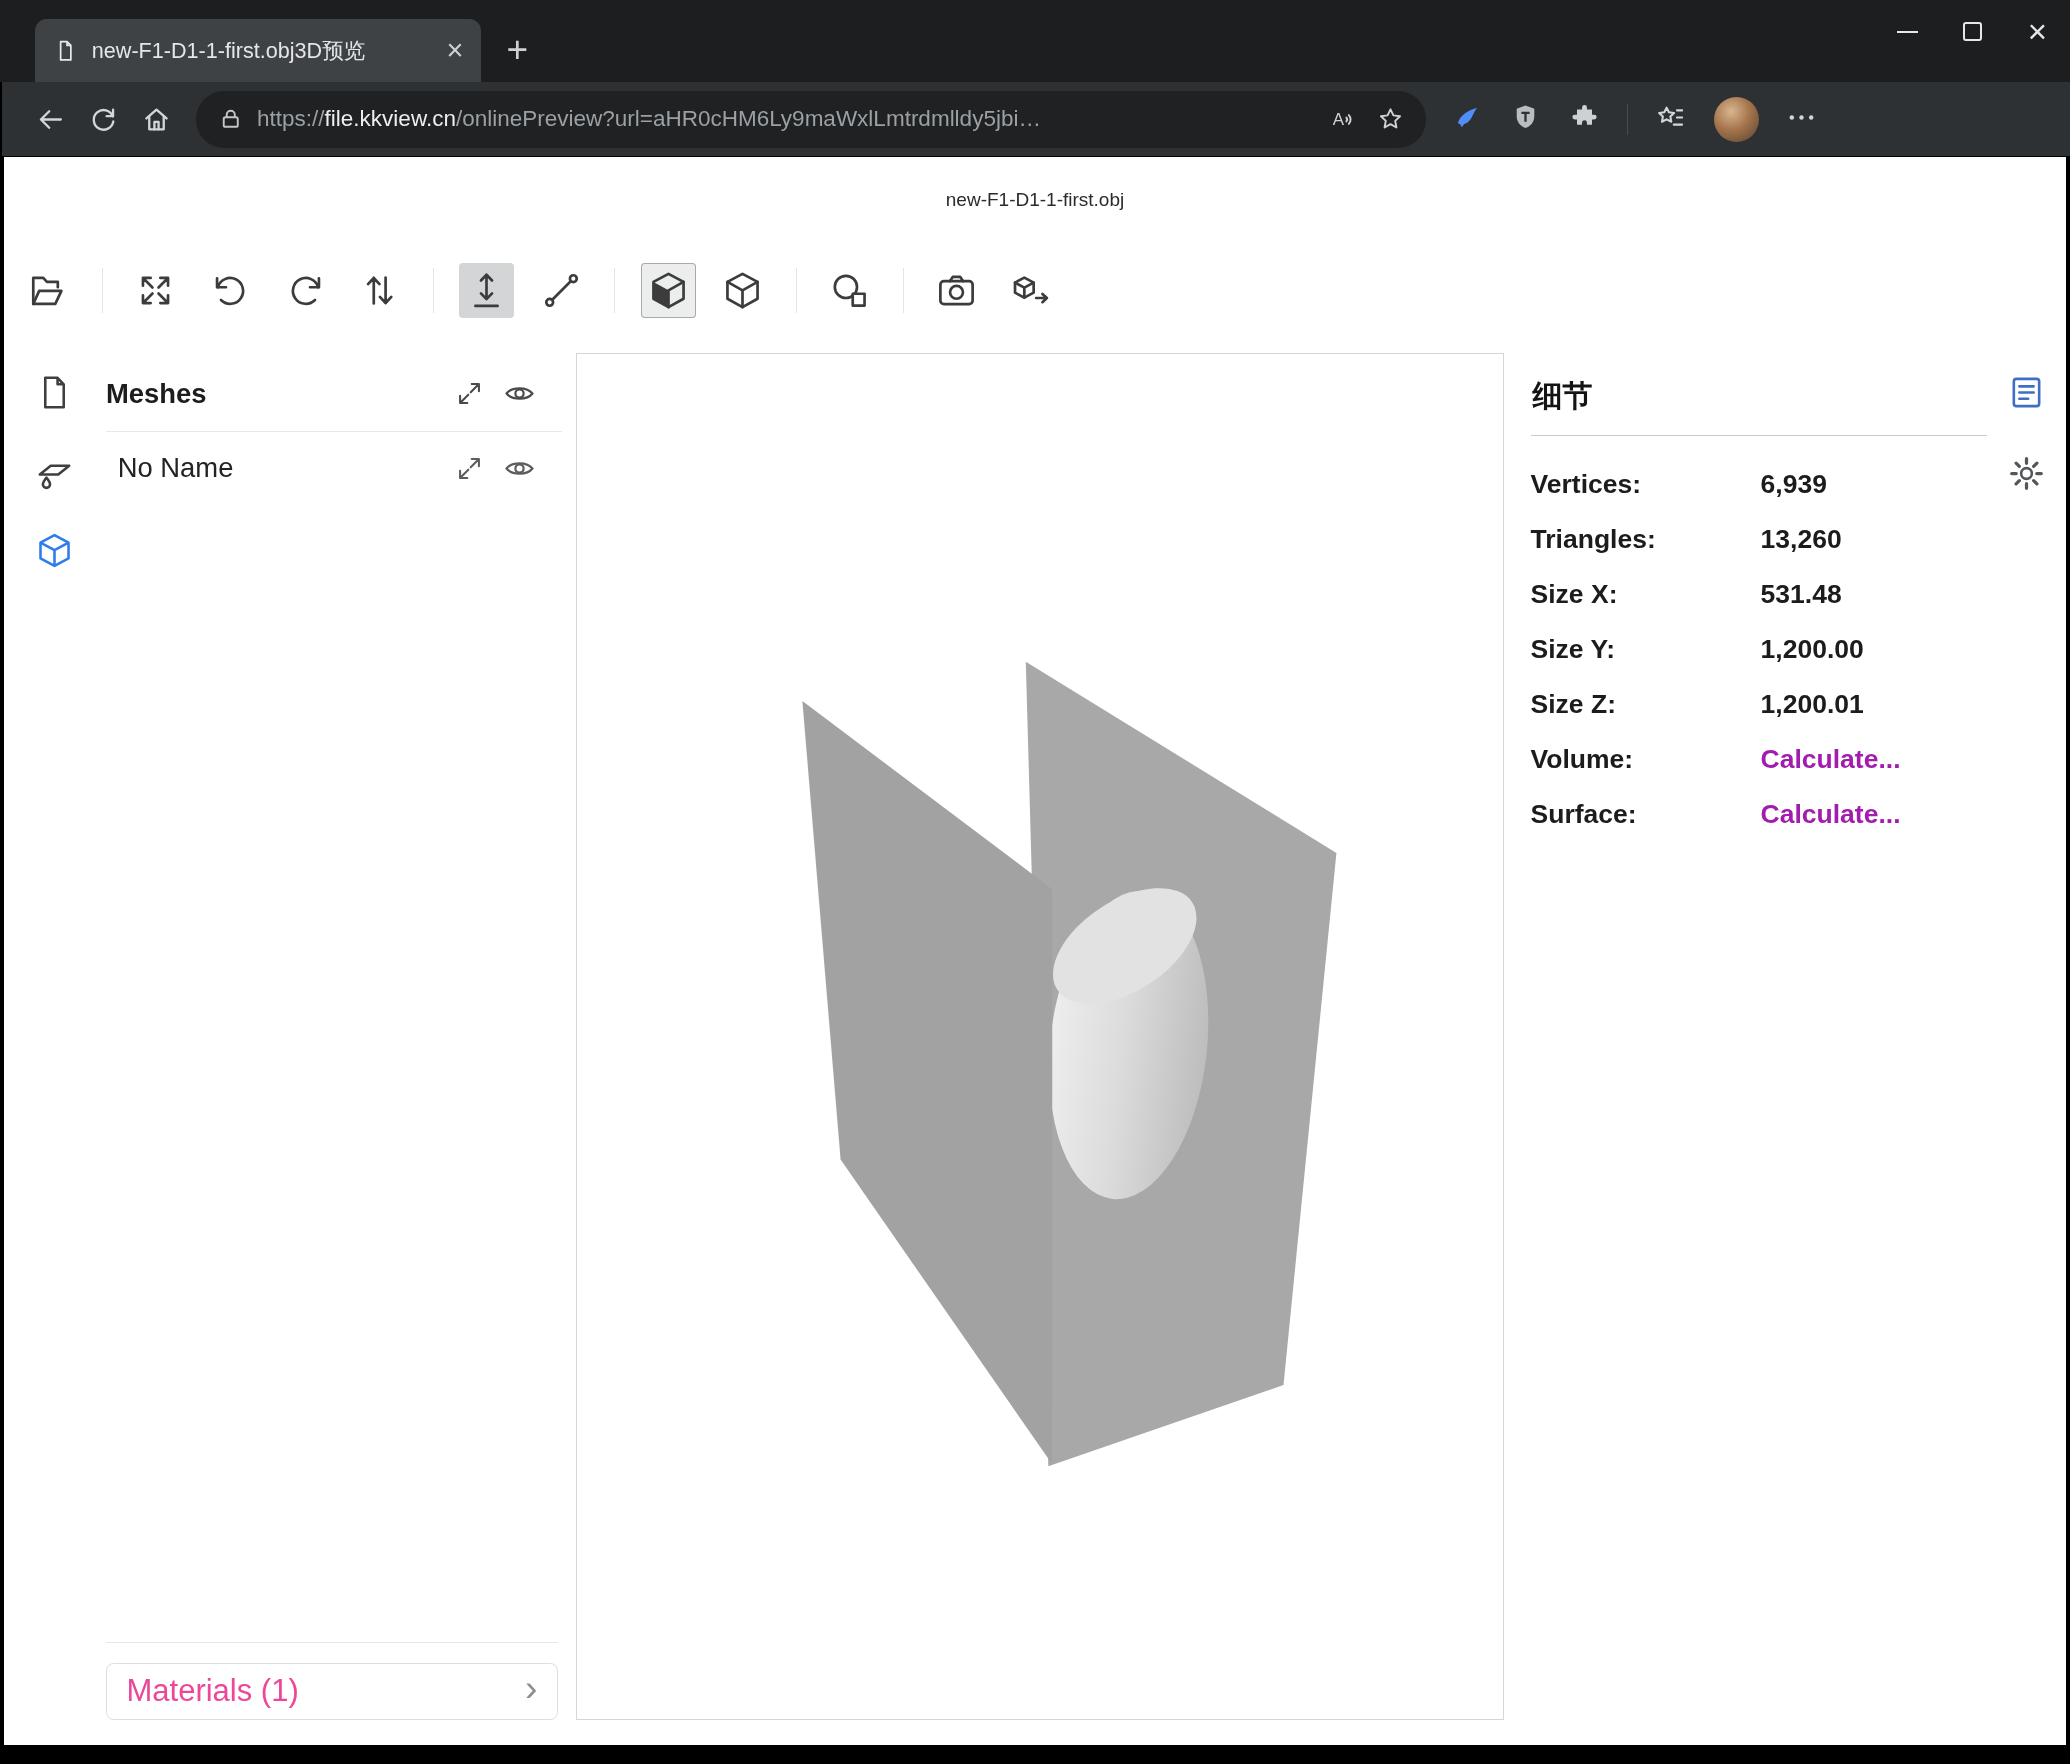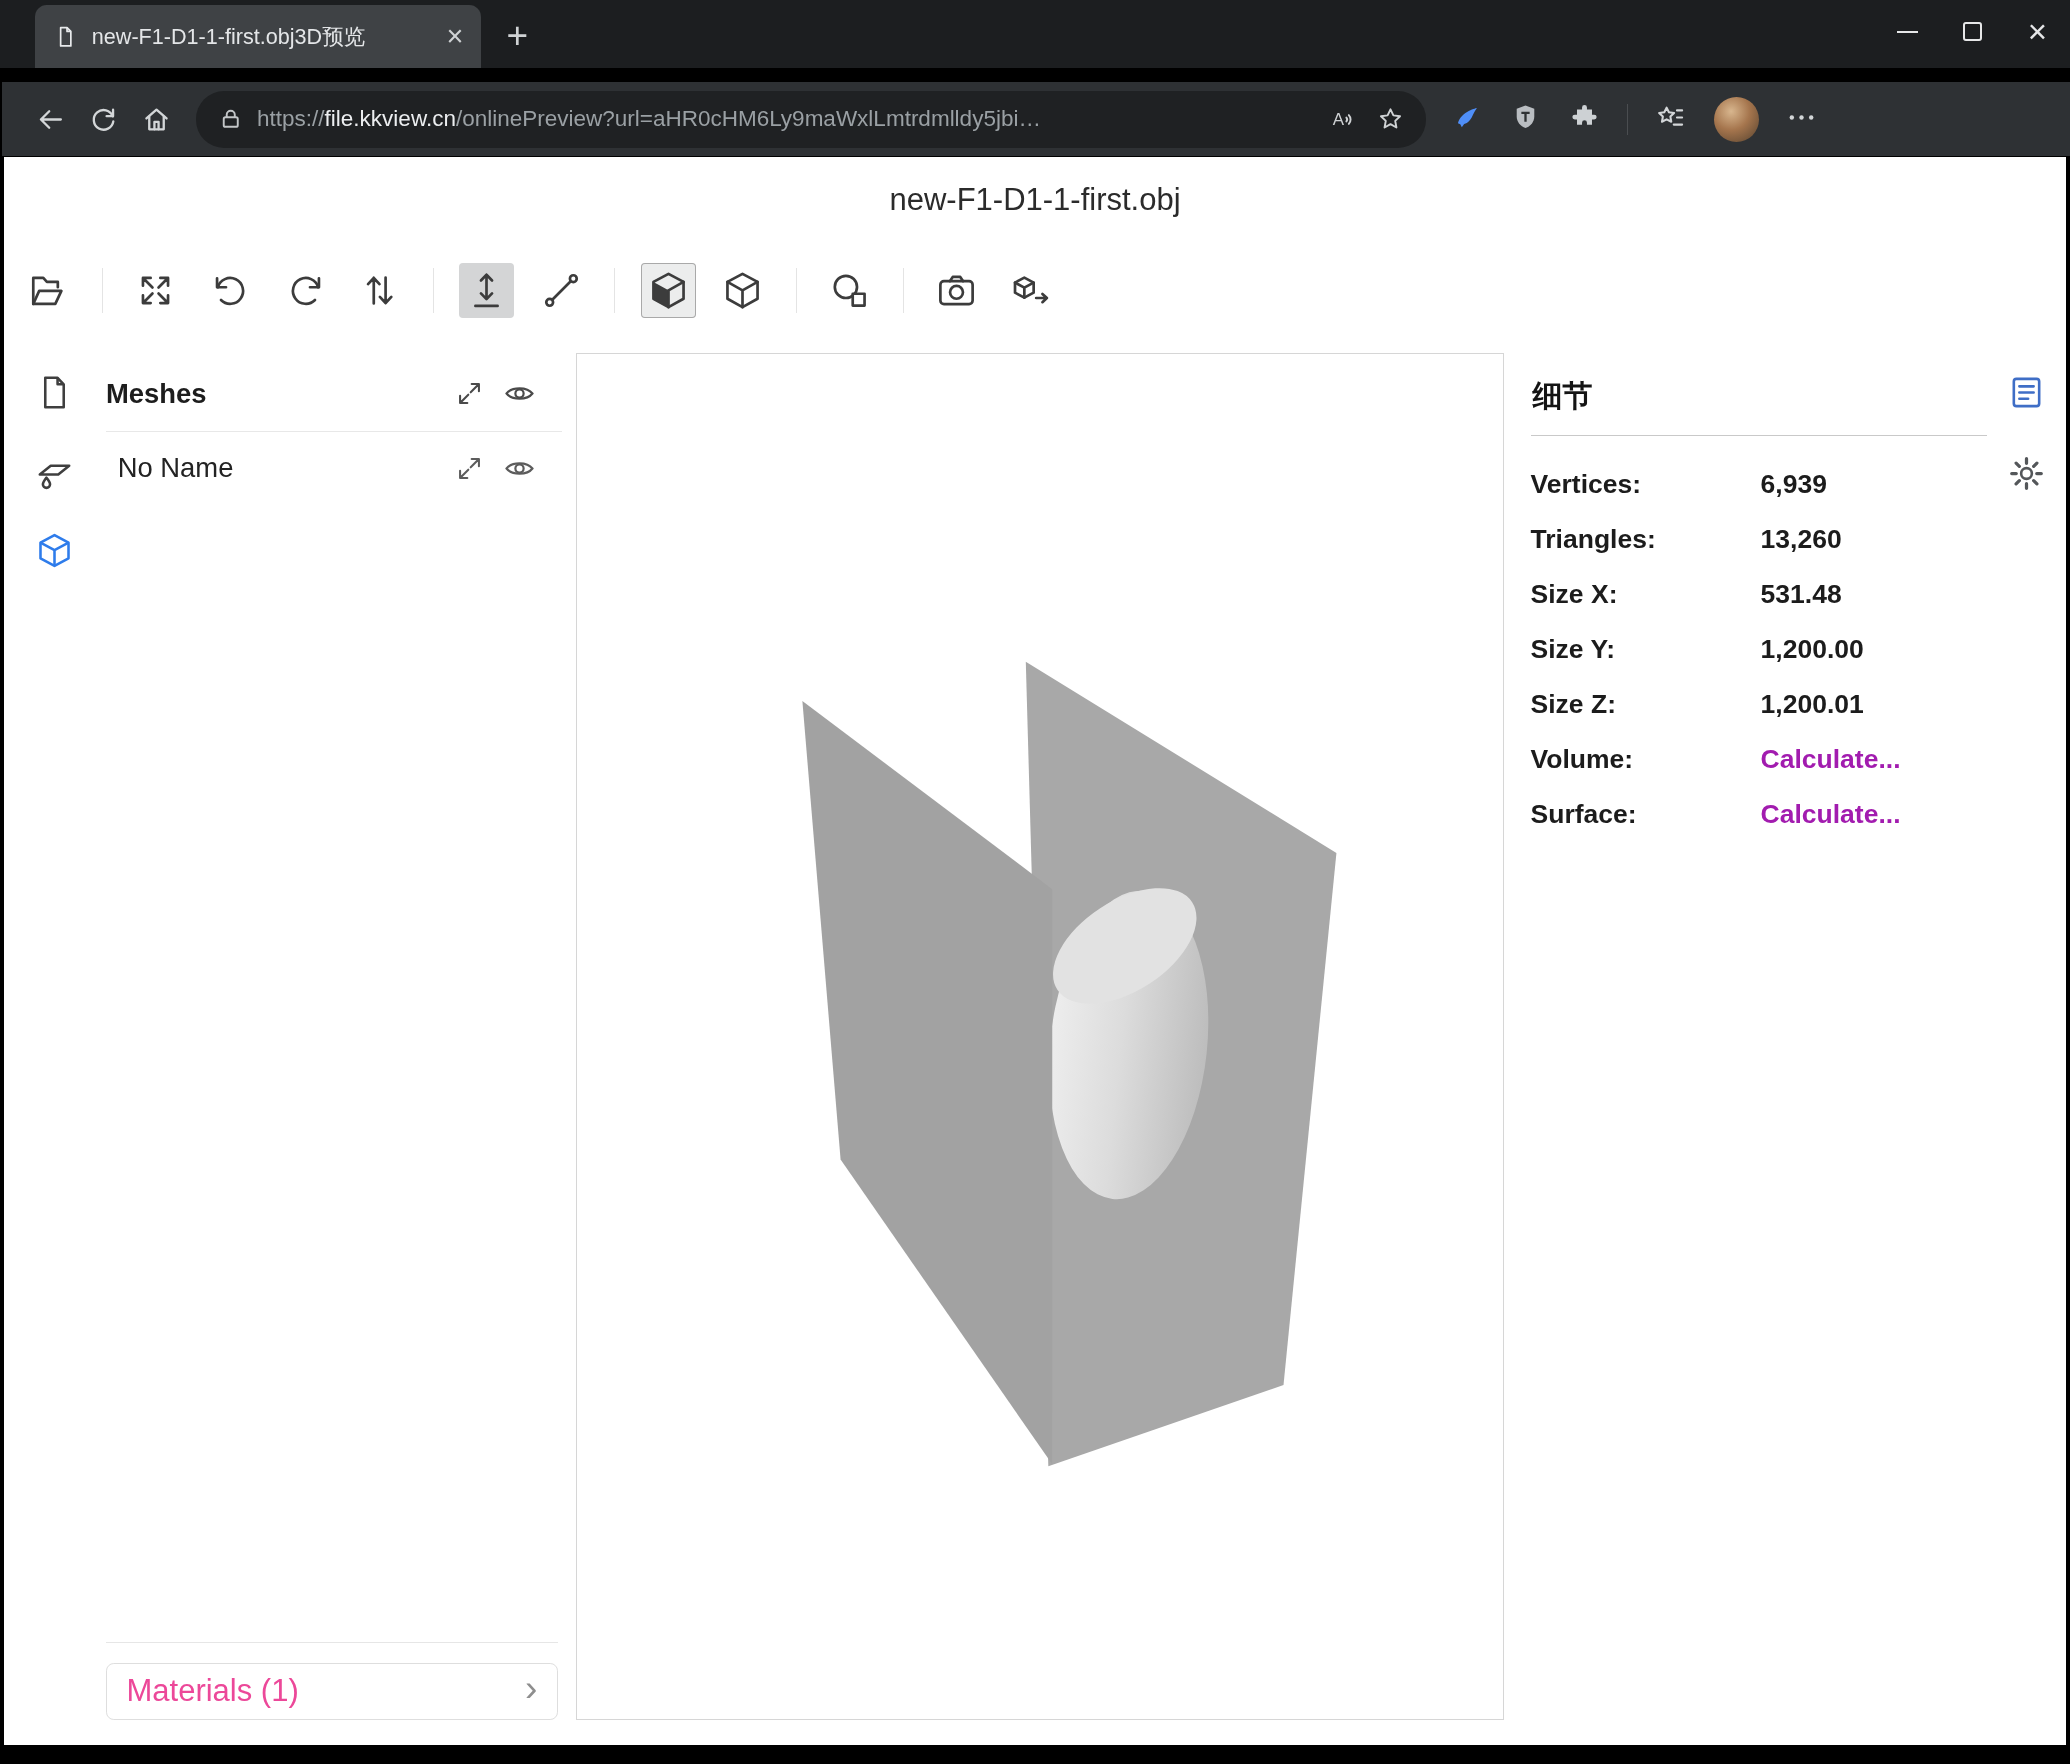--- a/index.html
+++ b/index.html
@@ -10,7 +10,7 @@
   }
 
   
-  .titlebar { position:absolute; top:0; left:0; width:2070px; height:68px;
+  .titlebar { position:absolute; top:0; left:0; width:2070px; height:82px;
     background:#1c1e20; display:flex; align-items:flex-end; }
   .tab { margin-left:35px; width:446px; height:63px; background:#3f4245;
     border-radius:11.8px 11.8px 0 0; display:flex; align-items:center; padding:0 17.6px; }

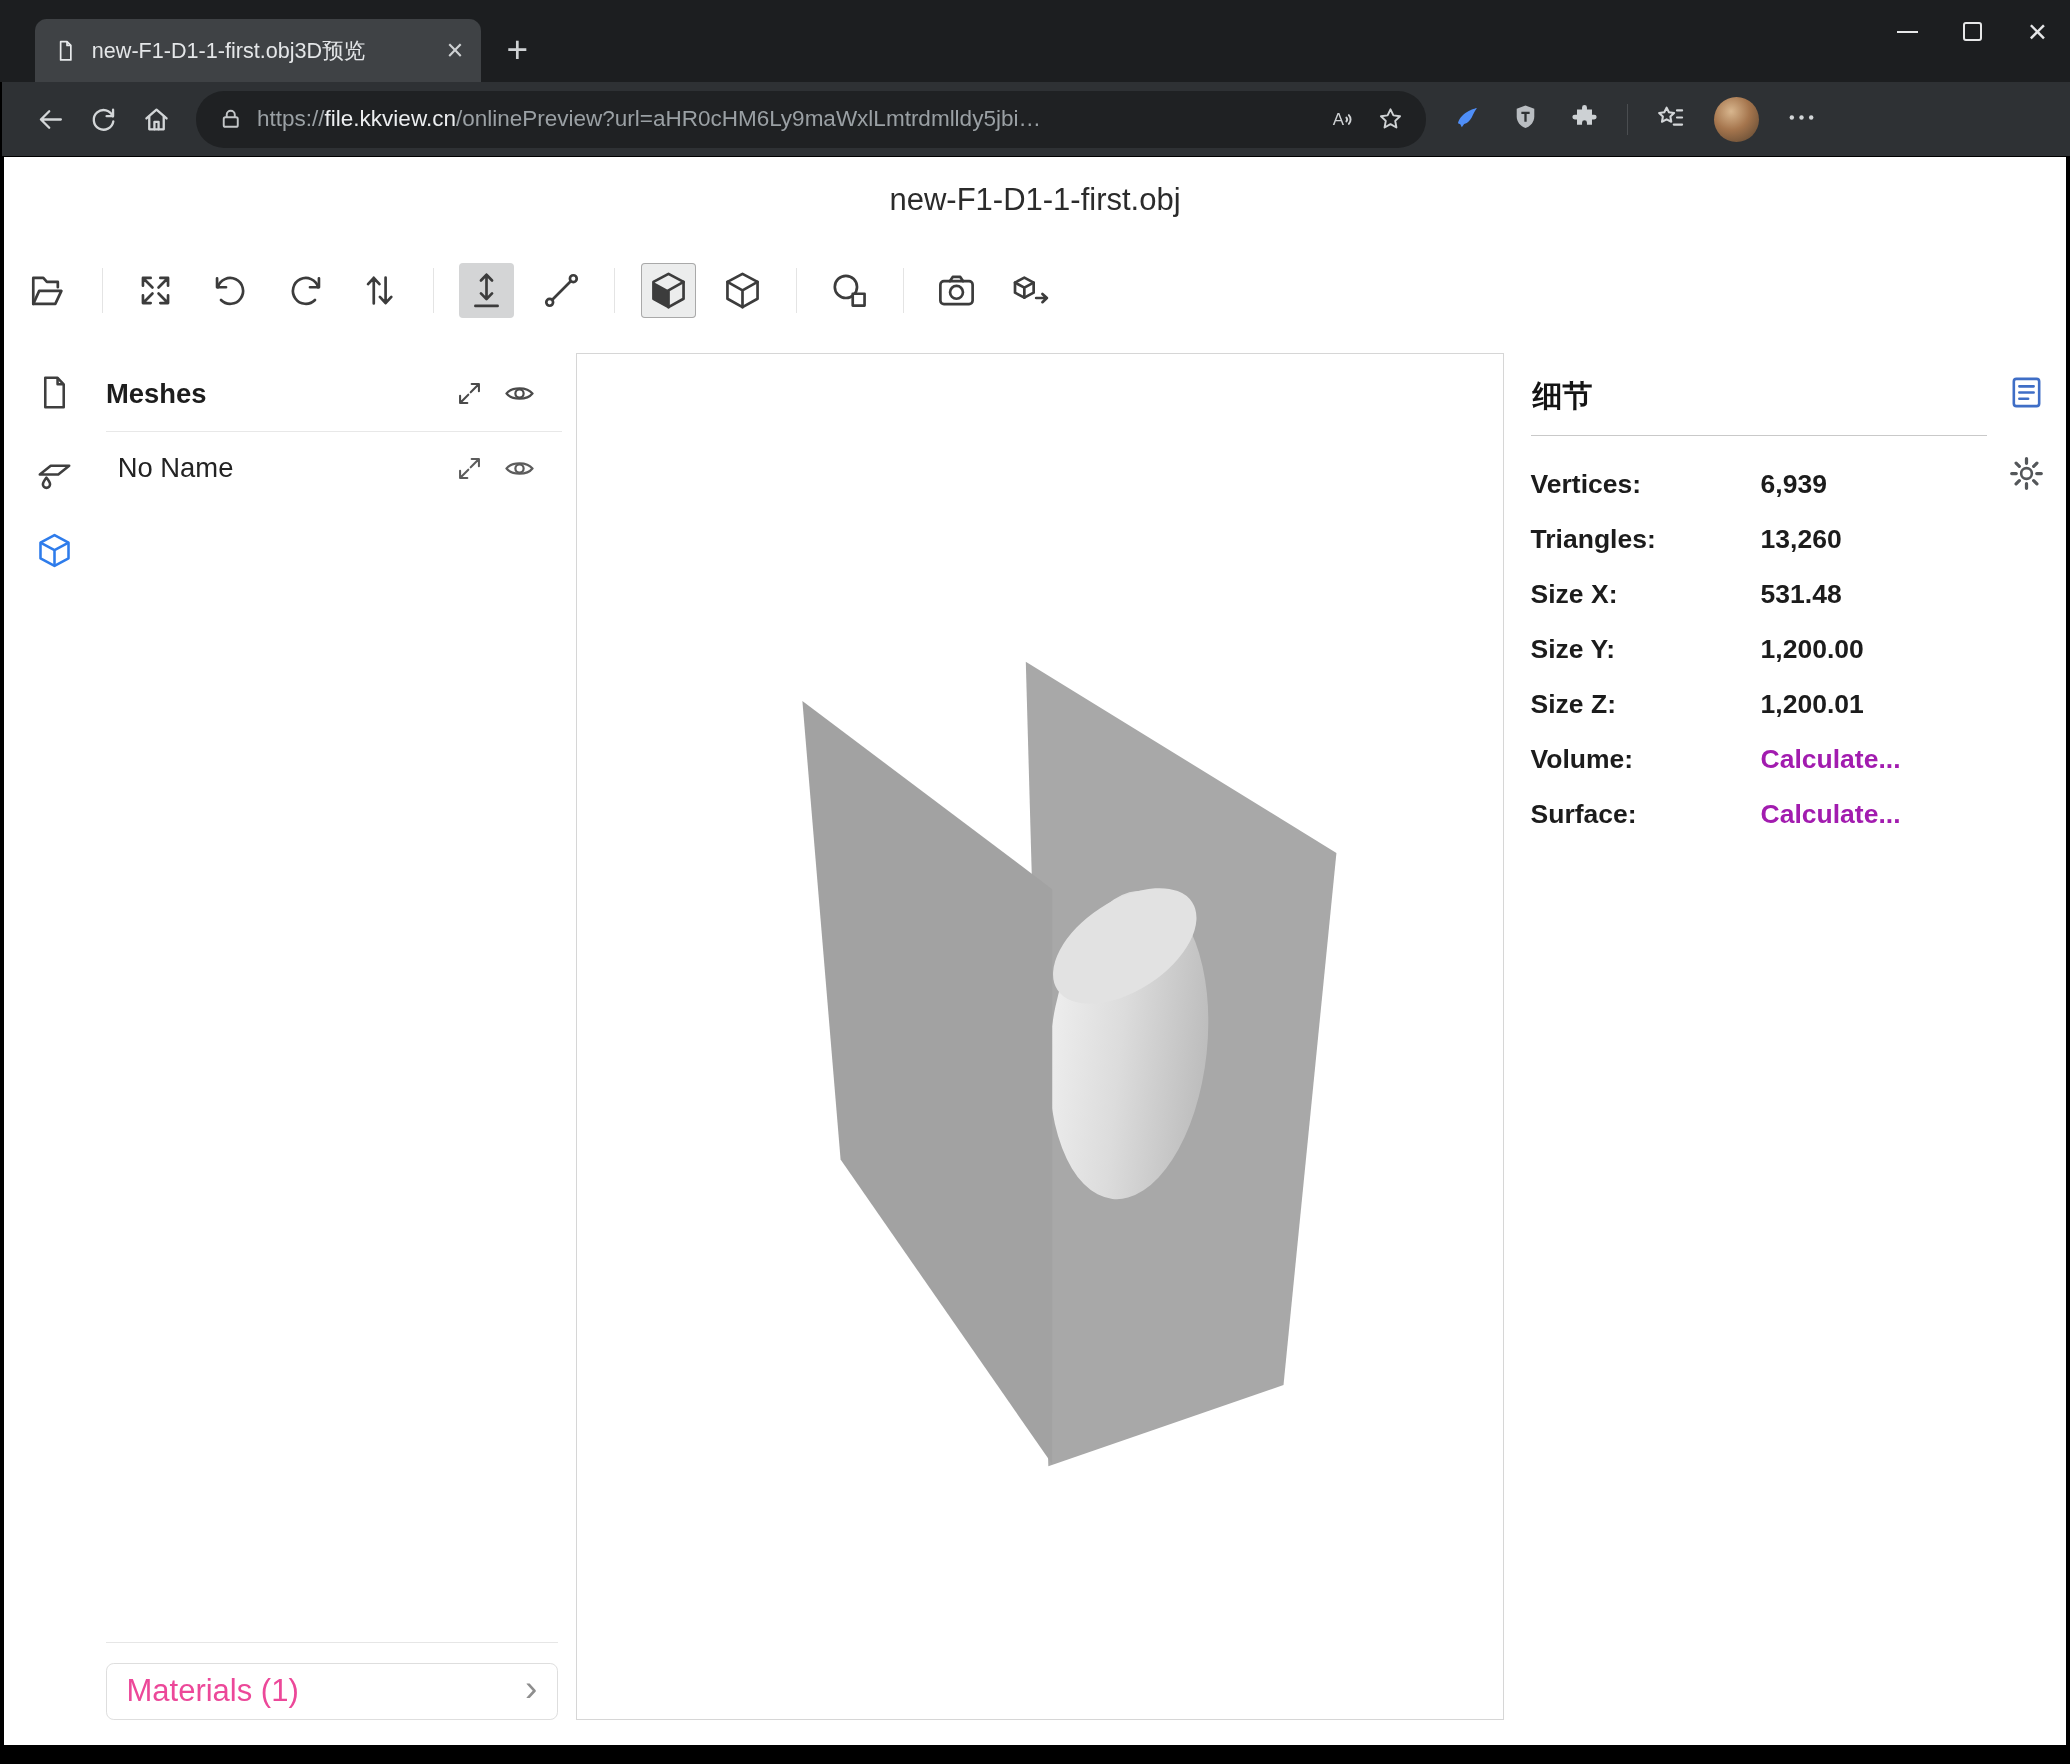--- a/index.html
+++ b/index.html
@@ -42,7 +42,7 @@
   .page { position:absolute; top:157px; left:3.9px; right:3.9px; bottom:18.6px;
     background:#ffffff; display:flex; flex-direction:column; }
   .page-title-row { height:86px; display:flex; align-items:center; justify-content:center; }
-  .page-title { font-size:31px; color:#2b2b2b; }
+  .page-title { font-size:19px; color:#2b2b2b; }
 
   .toolbar { height:94px; display:flex; align-items:center; padding-left:17.6px; column-gap:19.6px; }
   .tbtn { width:55px; height:55px; display:flex; align-items:center; justify-content:center; border-radius:3.9px; }

